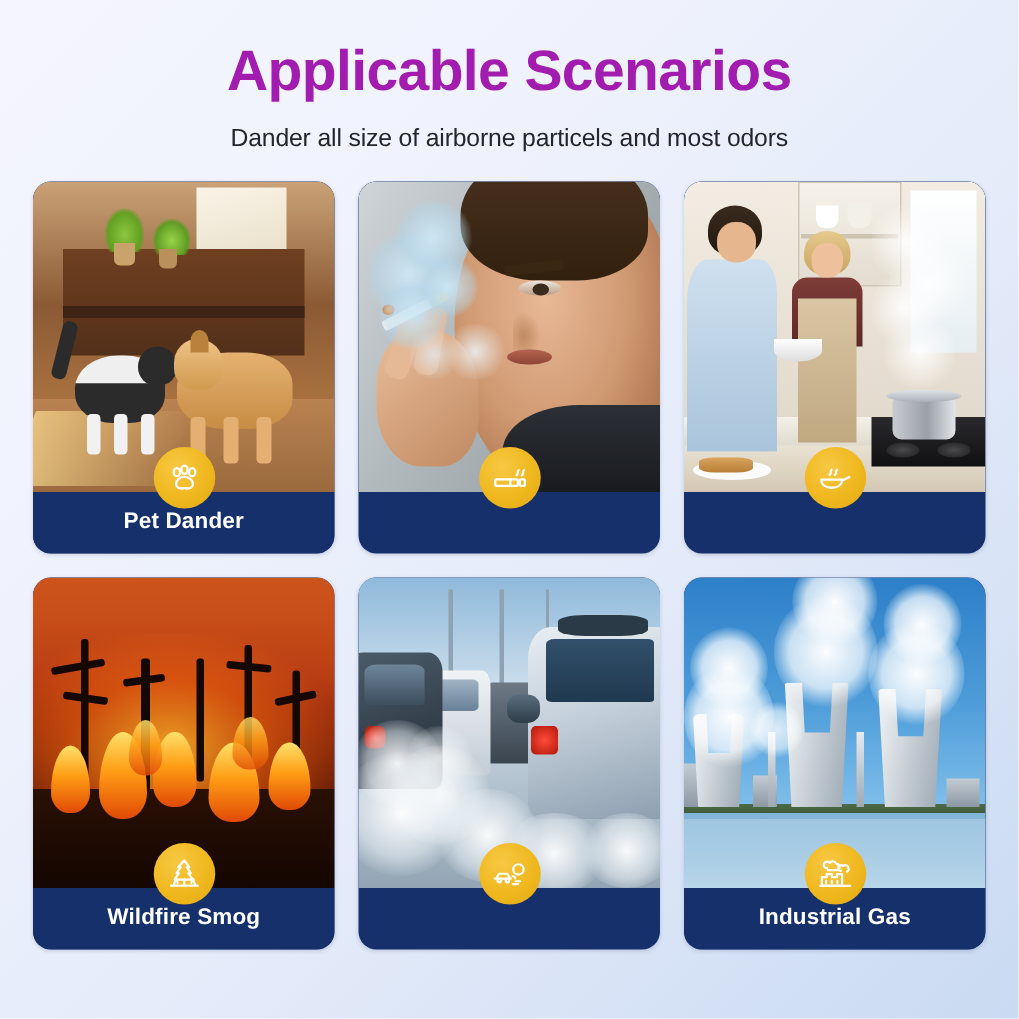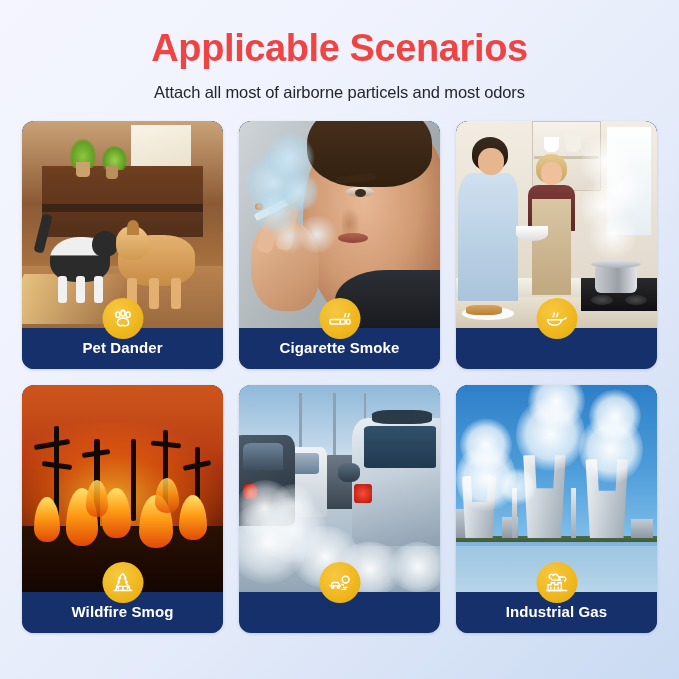--- a/index.html
+++ b/index.html
@@ -35,7 +35,7 @@
     font-size: 38px;
     font-weight: bold;
     letter-spacing: -0.4px;
-    color: #ef4444;
+    color: #a21caf;
     line-height: 1.18;
   }
 

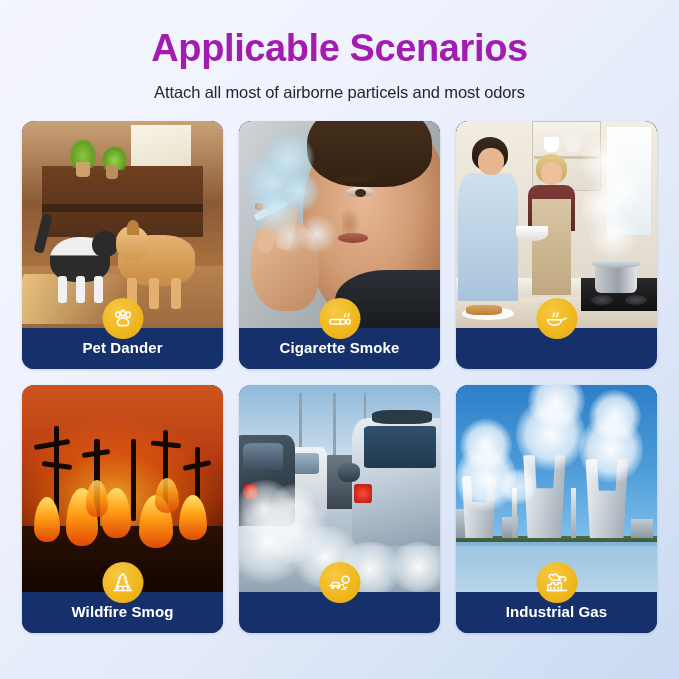--- a/index.html
+++ b/index.html
@@ -352,7 +352,7 @@
 
   <div class="header">
     <div class="page-title">Applicable Scenarios</div>
-    <div class="page-subtitle">Attach all most of airborne particels and most odors</div>
+    <div class="page-subtitle">Dander all size of airborne particels and most odors</div>
   </div>
 
   <div class="grid">

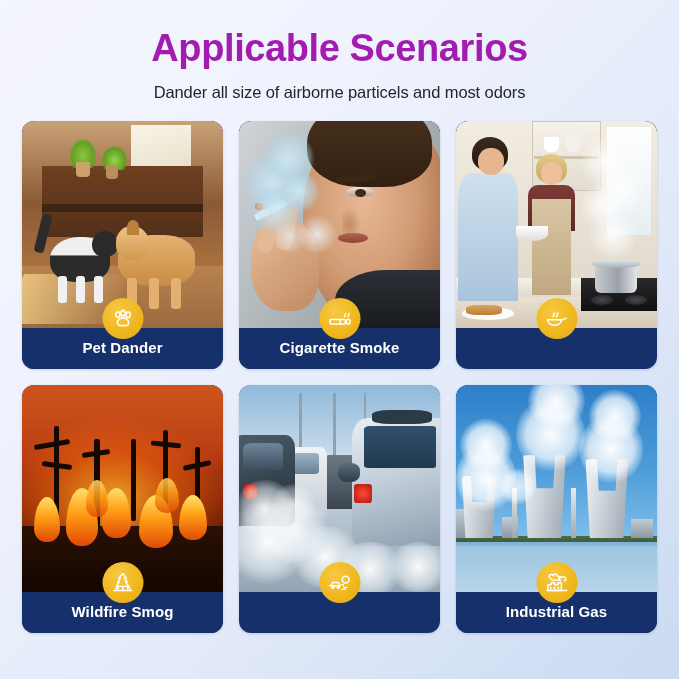--- a/index.html
+++ b/index.html
@@ -429,9 +429,6 @@
           <path d="M19.6 10.4c1.4-0.9 0.2-2.2 1.3-3.2"></path>
         </svg>
       </div>
-      <div class="card-footer">
-        <span class="card-label">Cigarette Smoke</span>
-      </div>
     </div>
 
     <div class="card">

